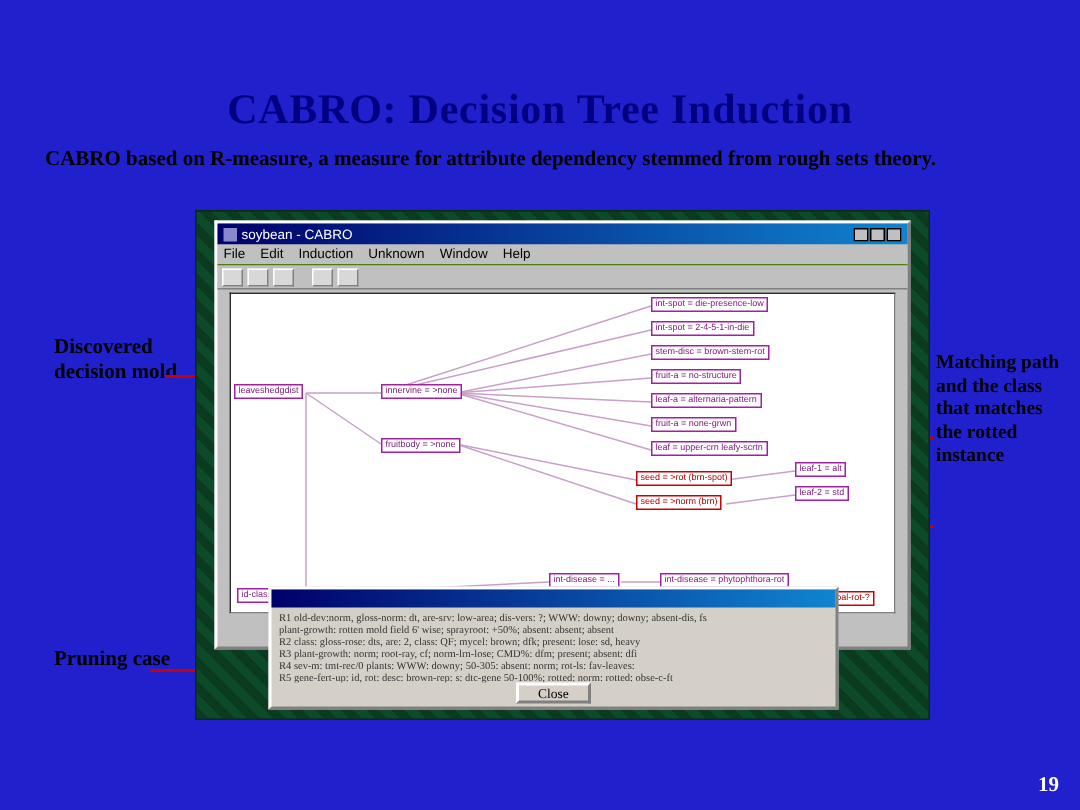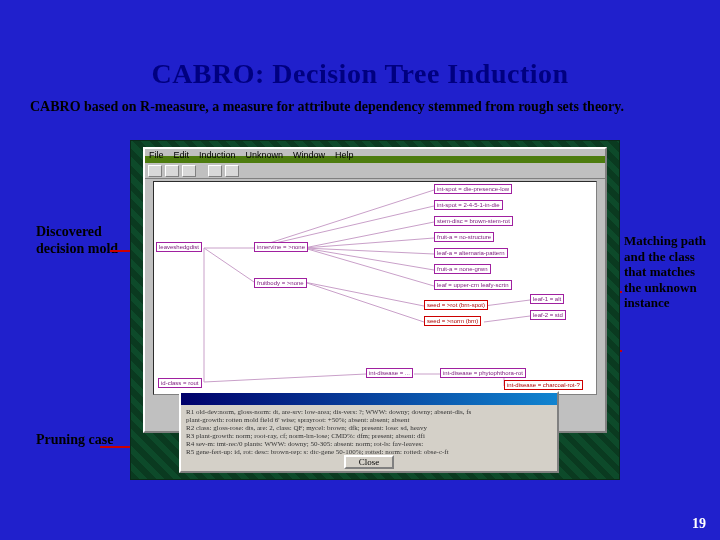--- a/index.html
+++ b/index.html
@@ -195,6 +195,15 @@
 <div class="frame-outer">
 
   <div class="win">
+    <div class="titlebar">
+      <span style="width:9px;height:9px;background:#88c;display:inline-block;margin-right:3px;"></span>
+      <span>soybean - CABRO</span>
+      <div class="ctrls">
+        <div class="ctrl"></div>
+        <div class="ctrl"></div>
+        <div class="ctrl"></div>
+      </div>
+    </div>
     <div class="menubar">
       <span>File</span>
       <span>Edit</span>

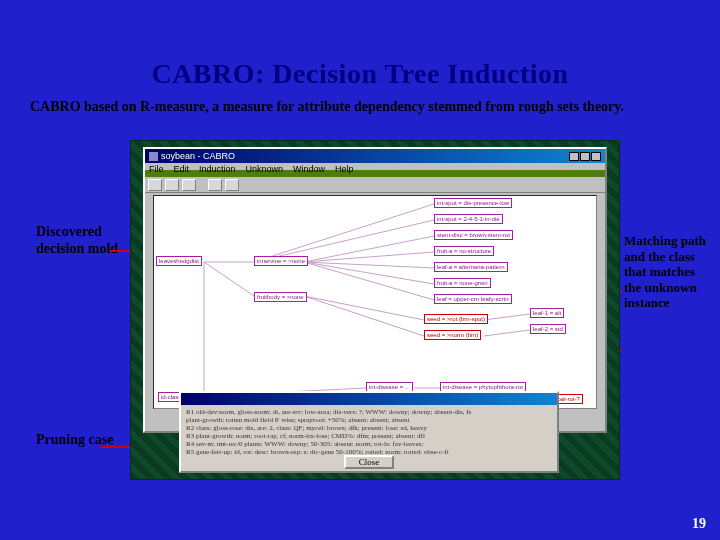--- a/index.html
+++ b/index.html
@@ -86,7 +86,7 @@
     padding: 1px 4px;
     background: #c0c0c0;
     display: flex; gap: 10px;
-    border-bottom: 7px solid #4d7c0f;
+    border-bottom: 1px solid #4d7c0f;
   }
   .toolbar {
     height: 16px;

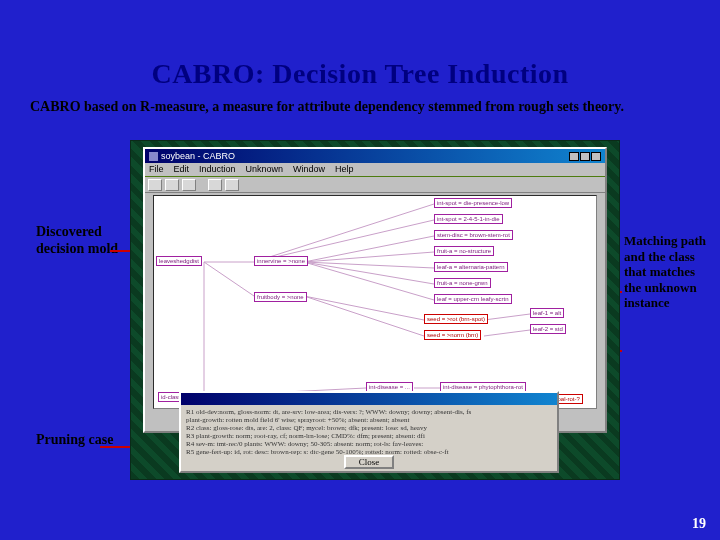--- a/index.html
+++ b/index.html
@@ -185,7 +185,7 @@
 
 <div class="annot disc">Discovered decision mold</div>
 <div class="annot unk">Pruning case</div>
-<div class="annot match">Matching path and the class that matches the unknown instance</div>
+<div class="annot match">Matching path and the class that matches the rotted instance</div>
 
 <div class="arrow" style="left:110px; top:250px; width:44px;"></div>
 <div class="arrow" style="left:100px; top:446px; width:80px;"></div>

